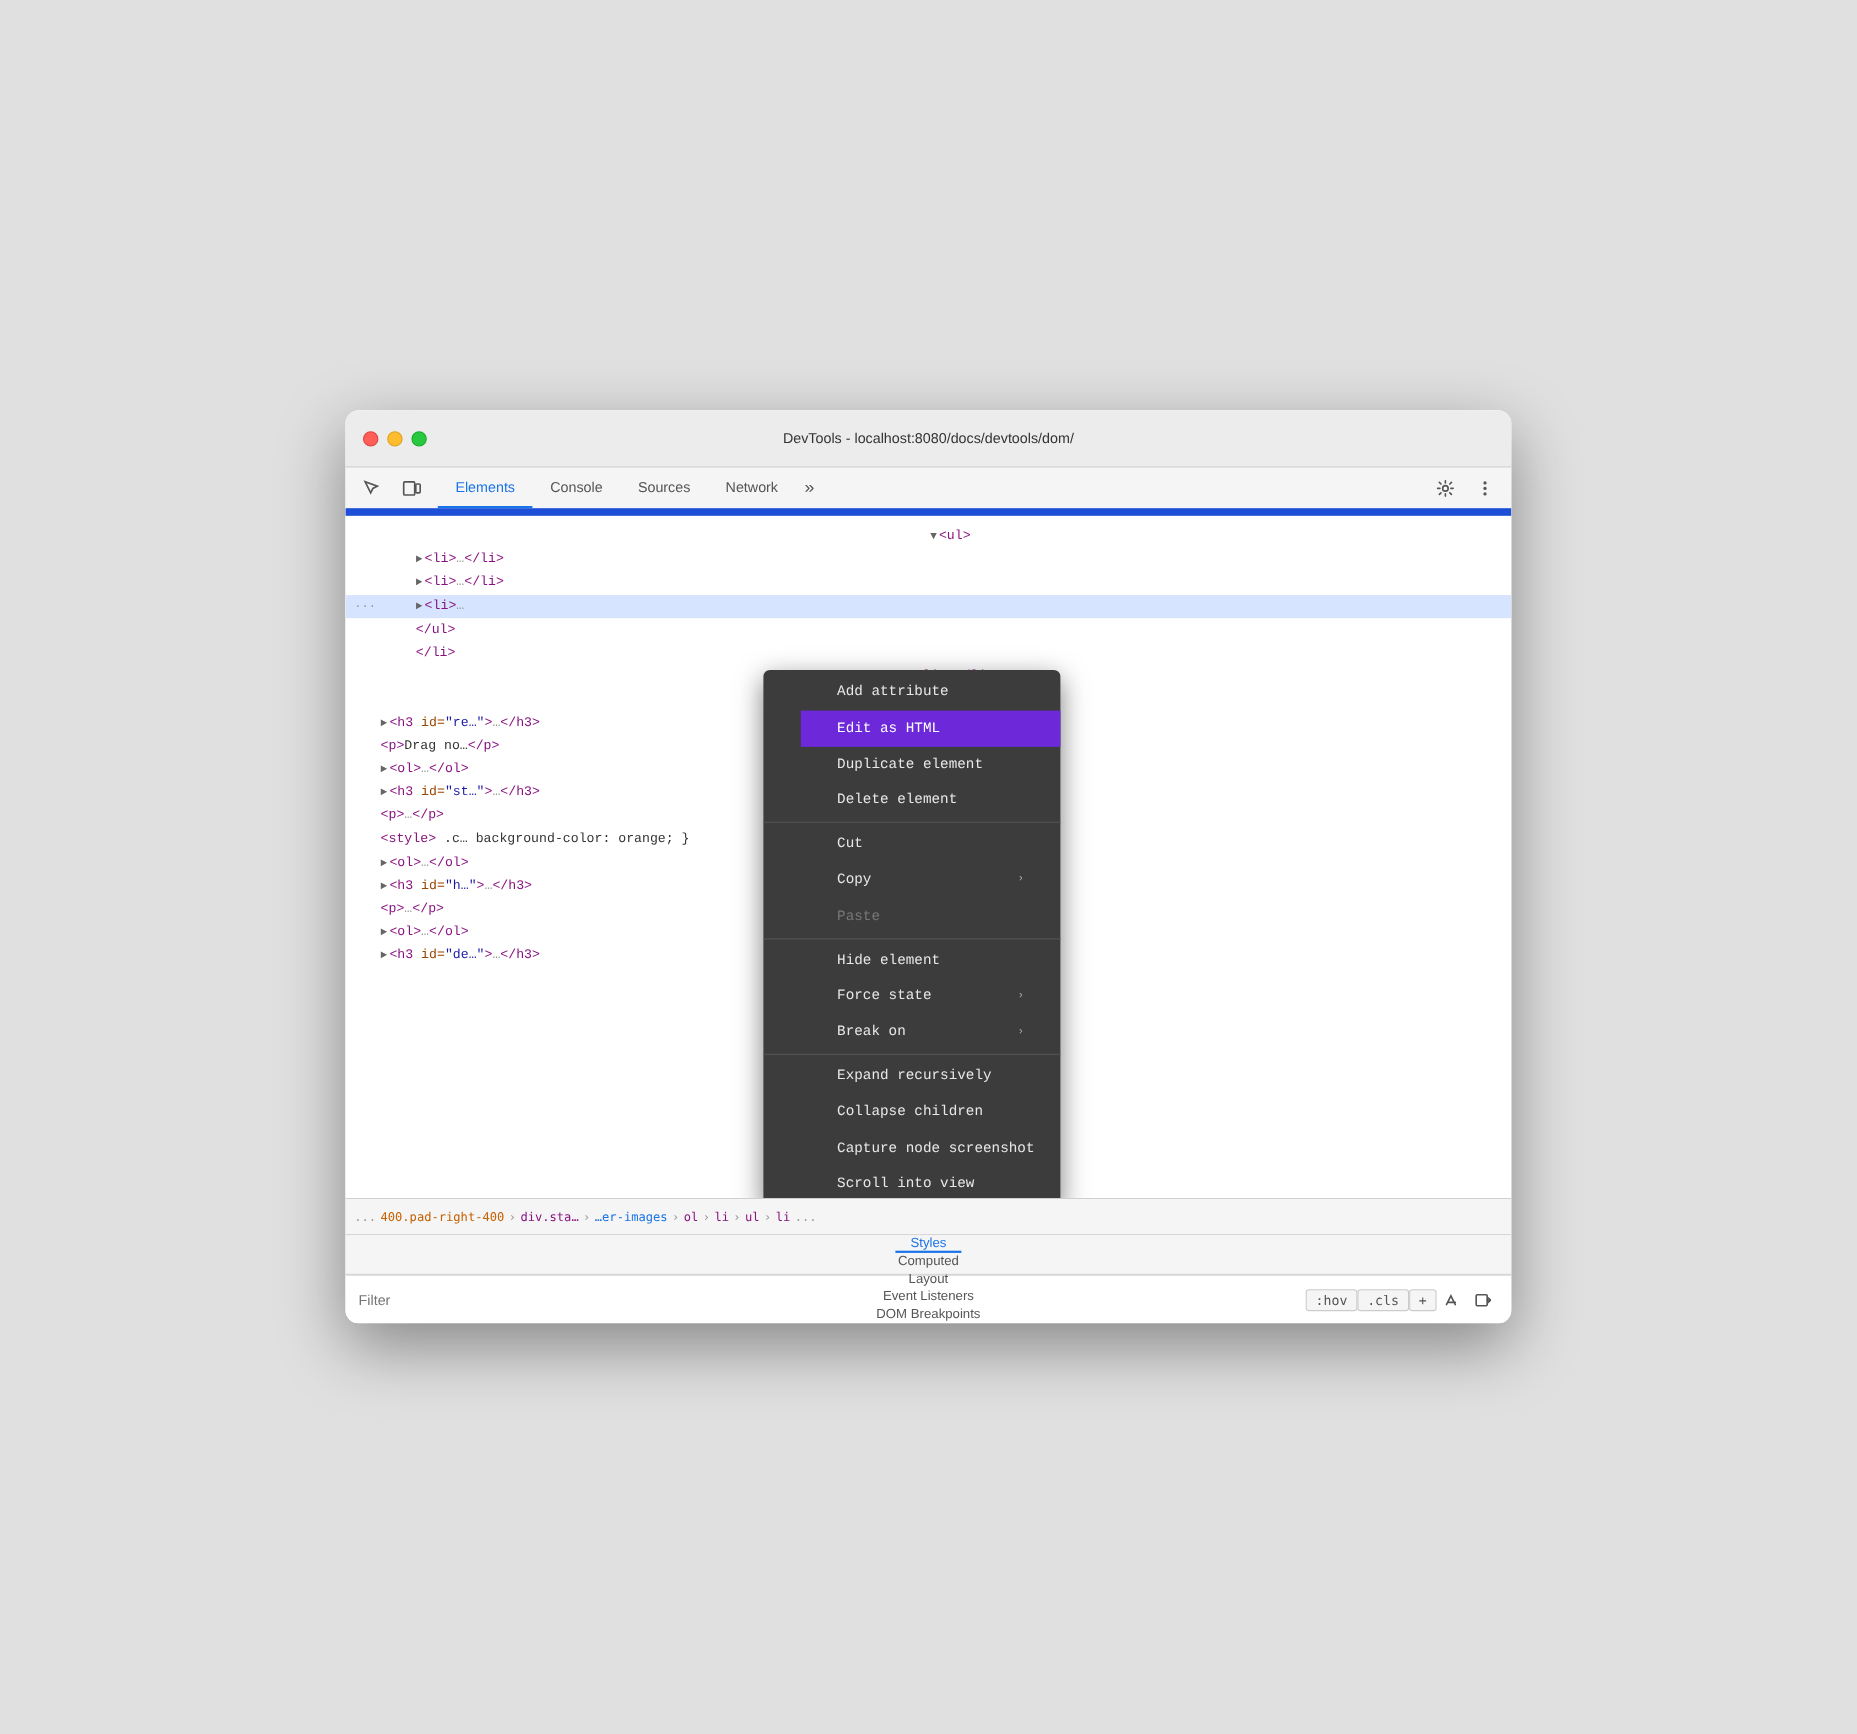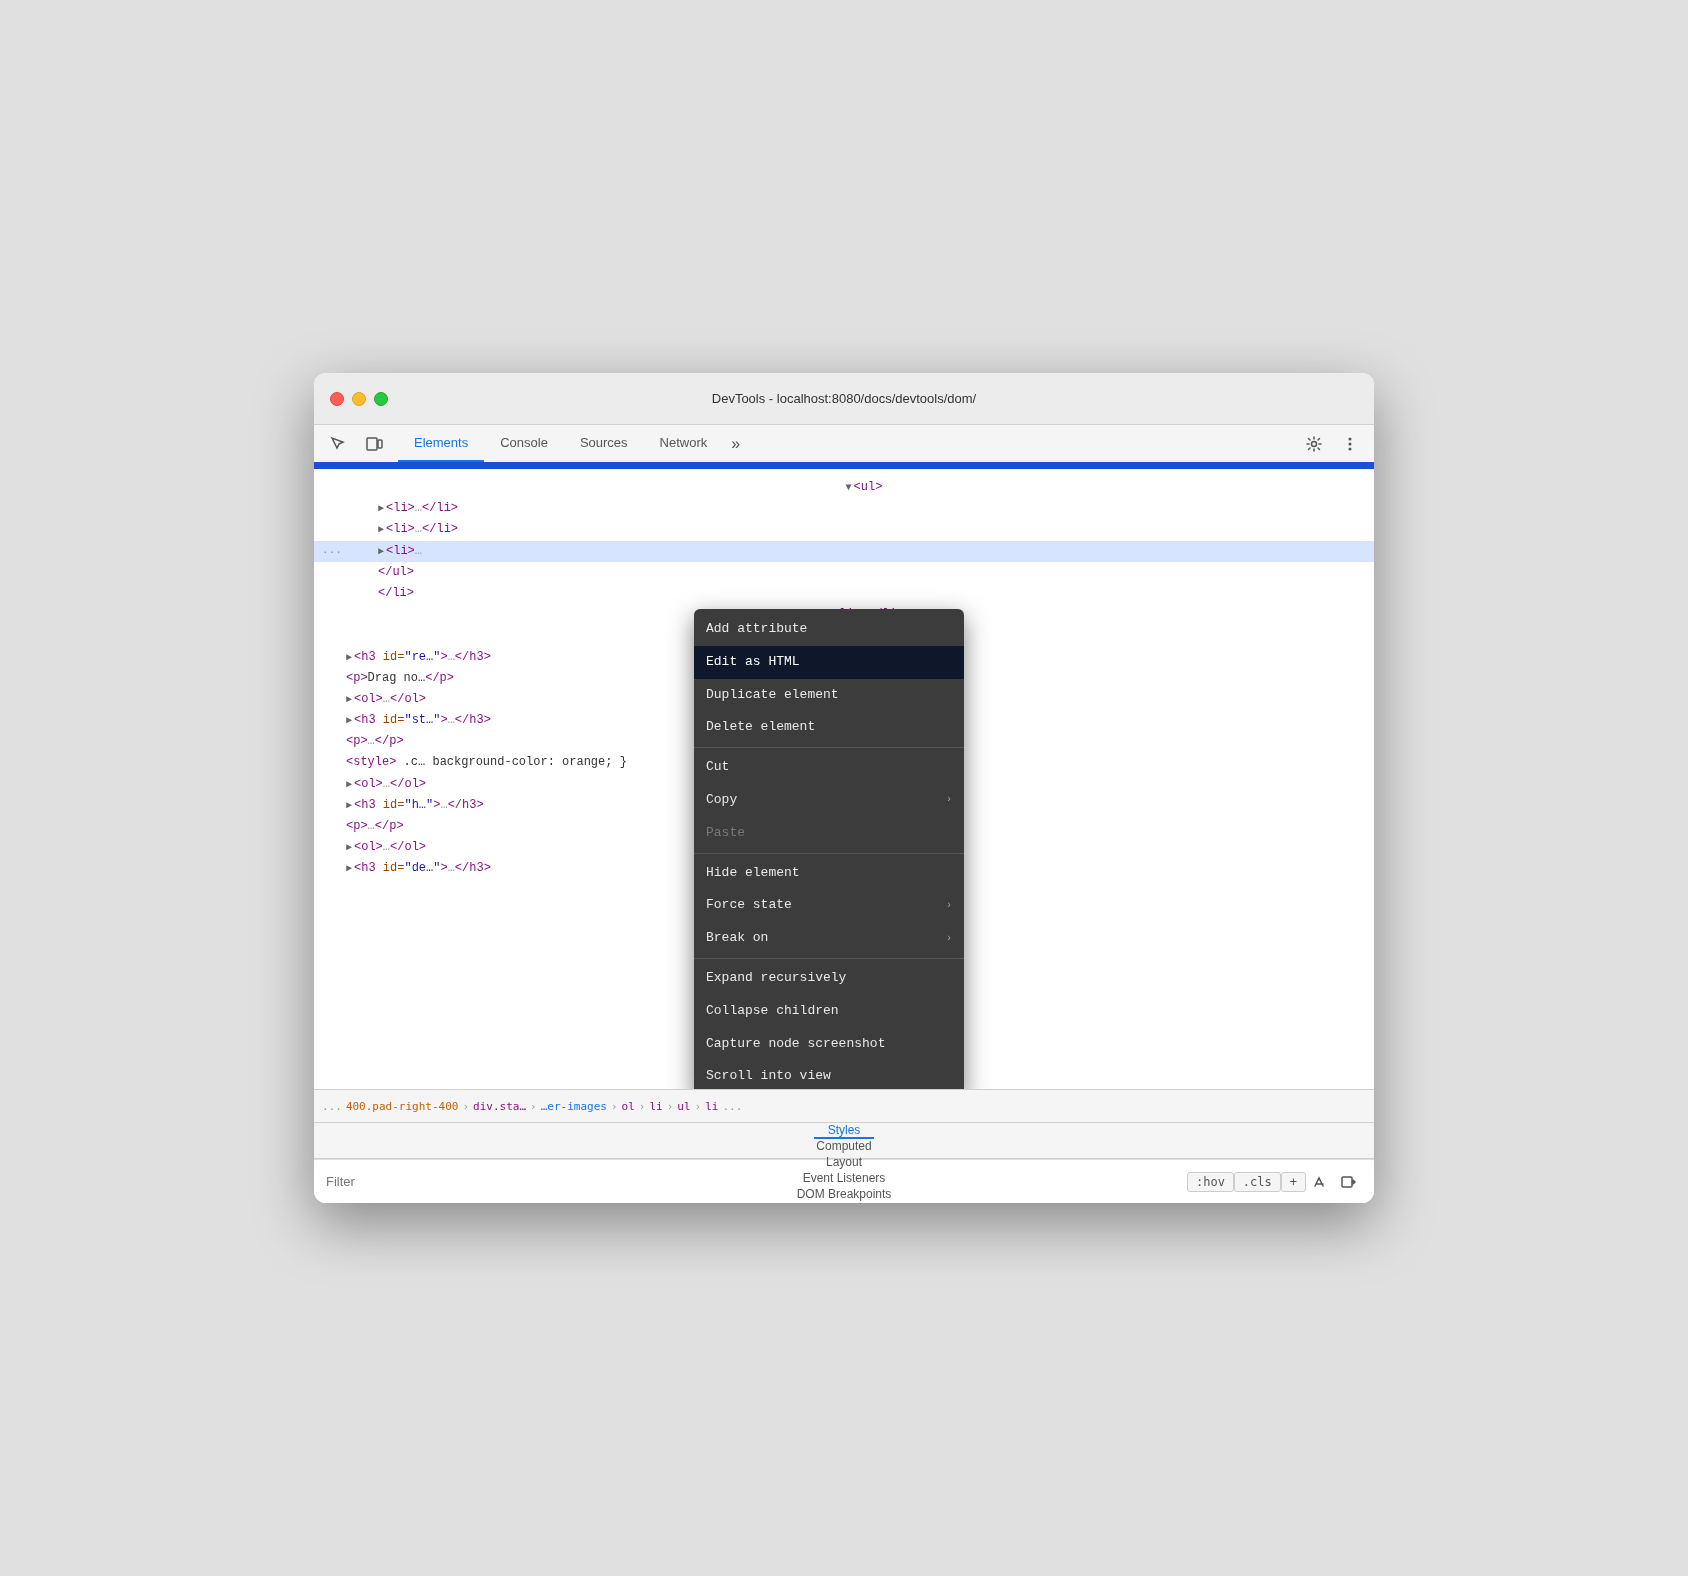--- a/index.html
+++ b/index.html
@@ -153,13 +153,14 @@
       font-size: 13px;
     }
     .ctx-item {
-      padding: 6px 12px;
+      padding: 6px 33px;
       color: #e8e8e8;
       cursor: pointer;
       display: flex;
       align-items: center;
       justify-content: space-between;
       white-space: nowrap;
+      margin-left: 34px;
     }
     .ctx-item.active {
       background: #0f172a;

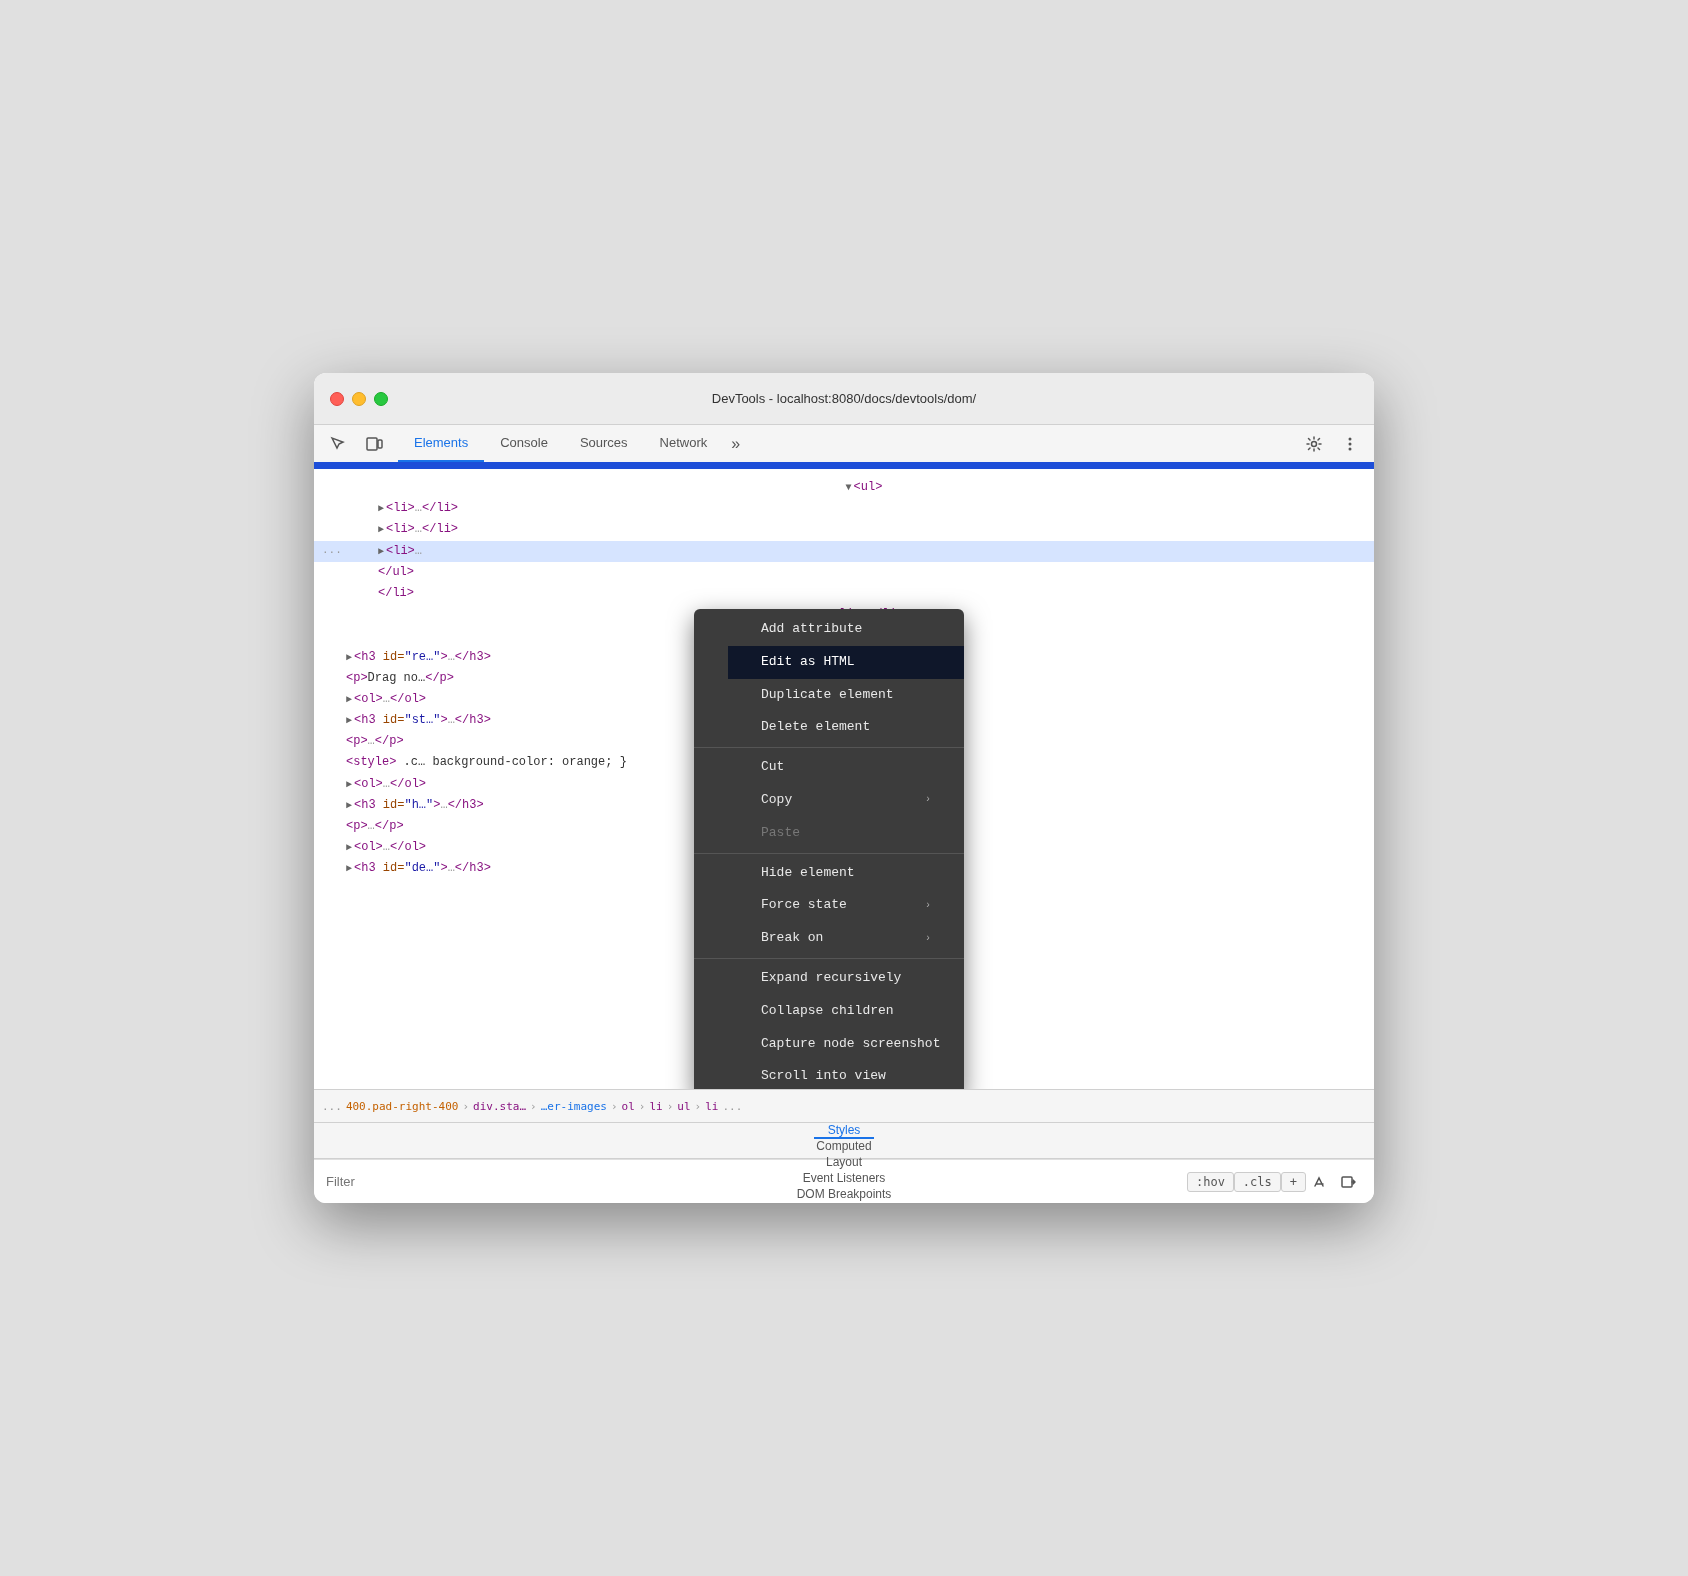--- a/index.html
+++ b/index.html
@@ -163,7 +163,7 @@
       margin-left: 34px;
     }
     .ctx-item.active {
-      background: #0f172a;
+      background: #6d28d9;
       color: #fff;
     }
     .ctx-item.disabled { color: #777; cursor: default; }

